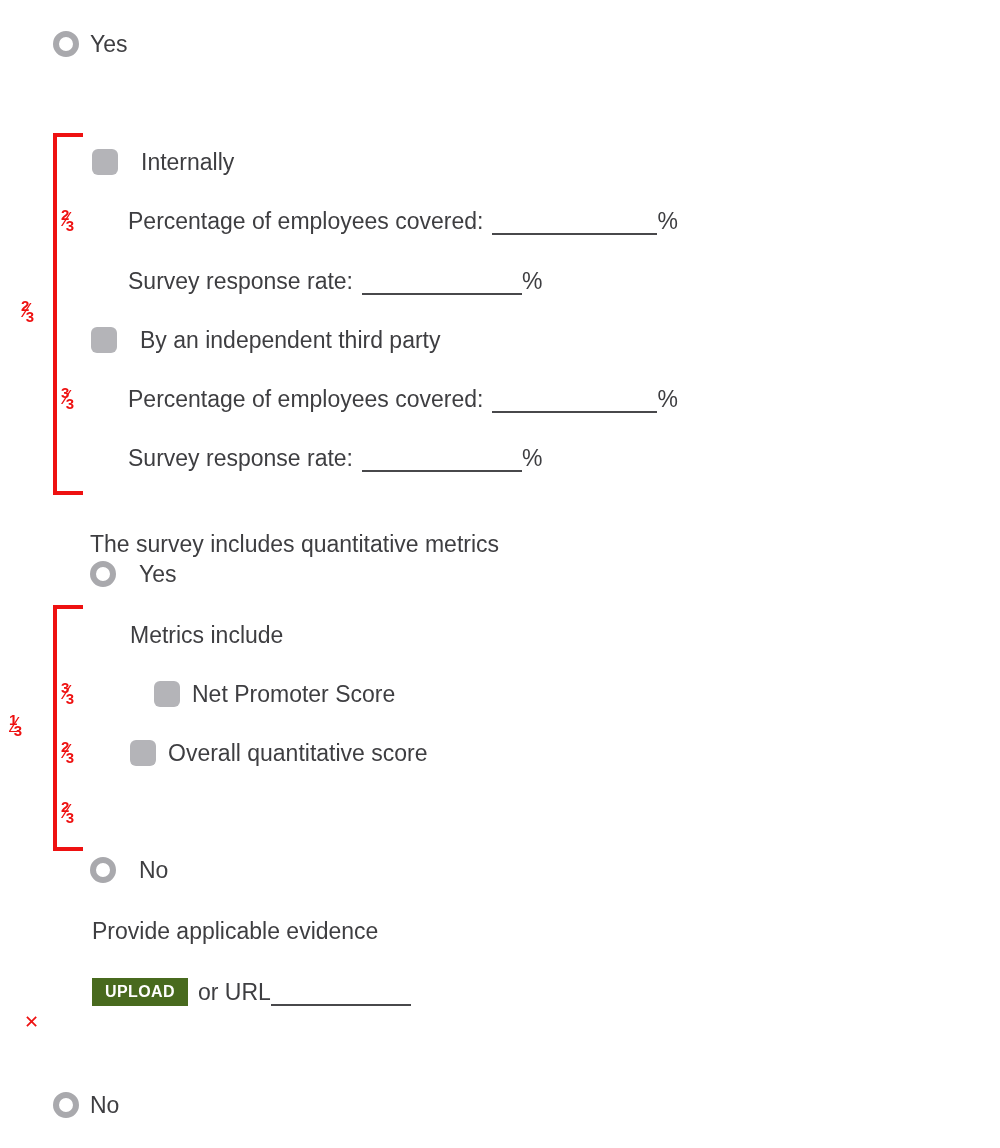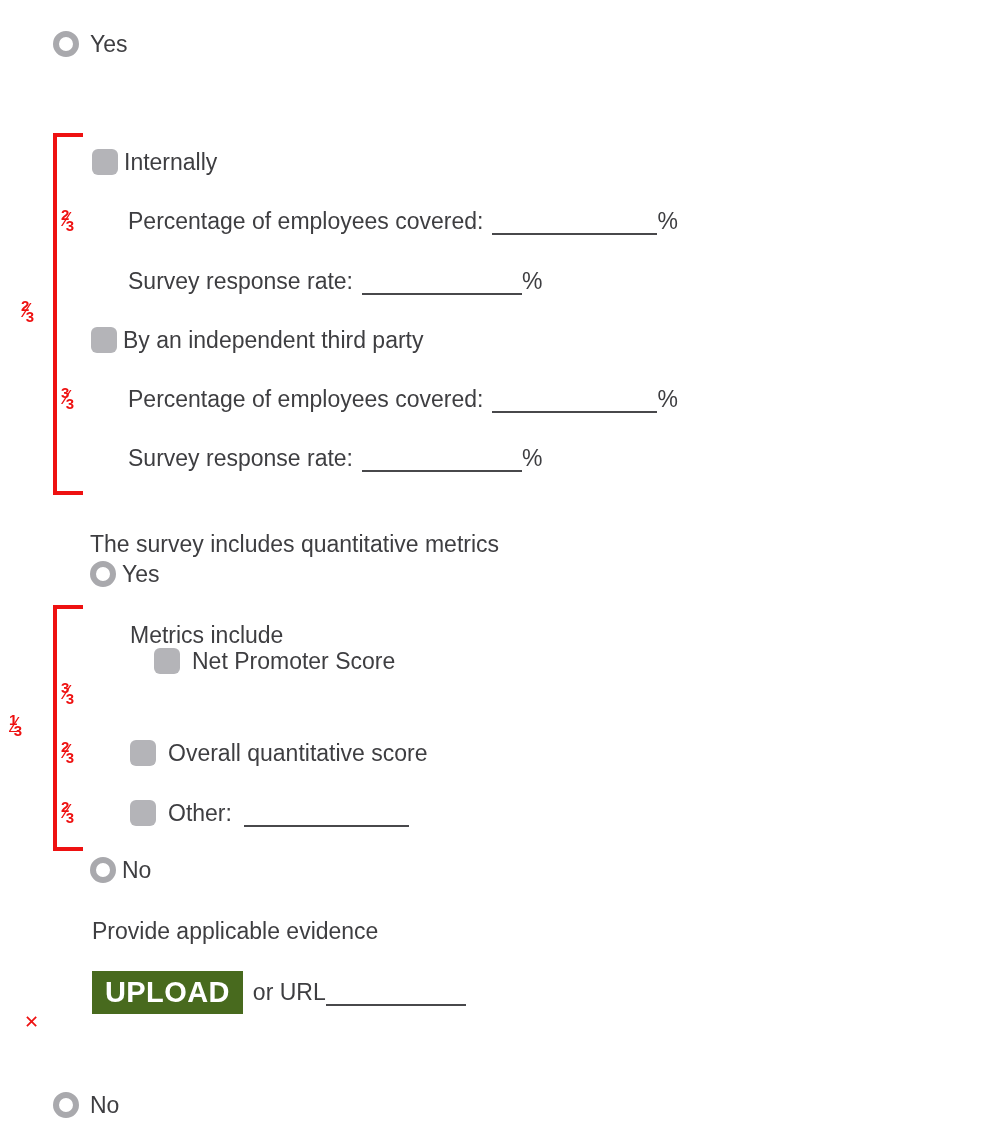--- a/index.html
+++ b/index.html
@@ -27,7 +27,7 @@
     white-space:nowrap;
     color:var(--text);
   }
-  .g11{gap:11px}.g13{gap:6px}.g12{gap:12px}
+  .g11{gap:11px}.g13{gap:23px}.g12{gap:12px}
   .radio{
     width:26px;height:26px;border-radius:50%;
     border:6px solid var(--ring);

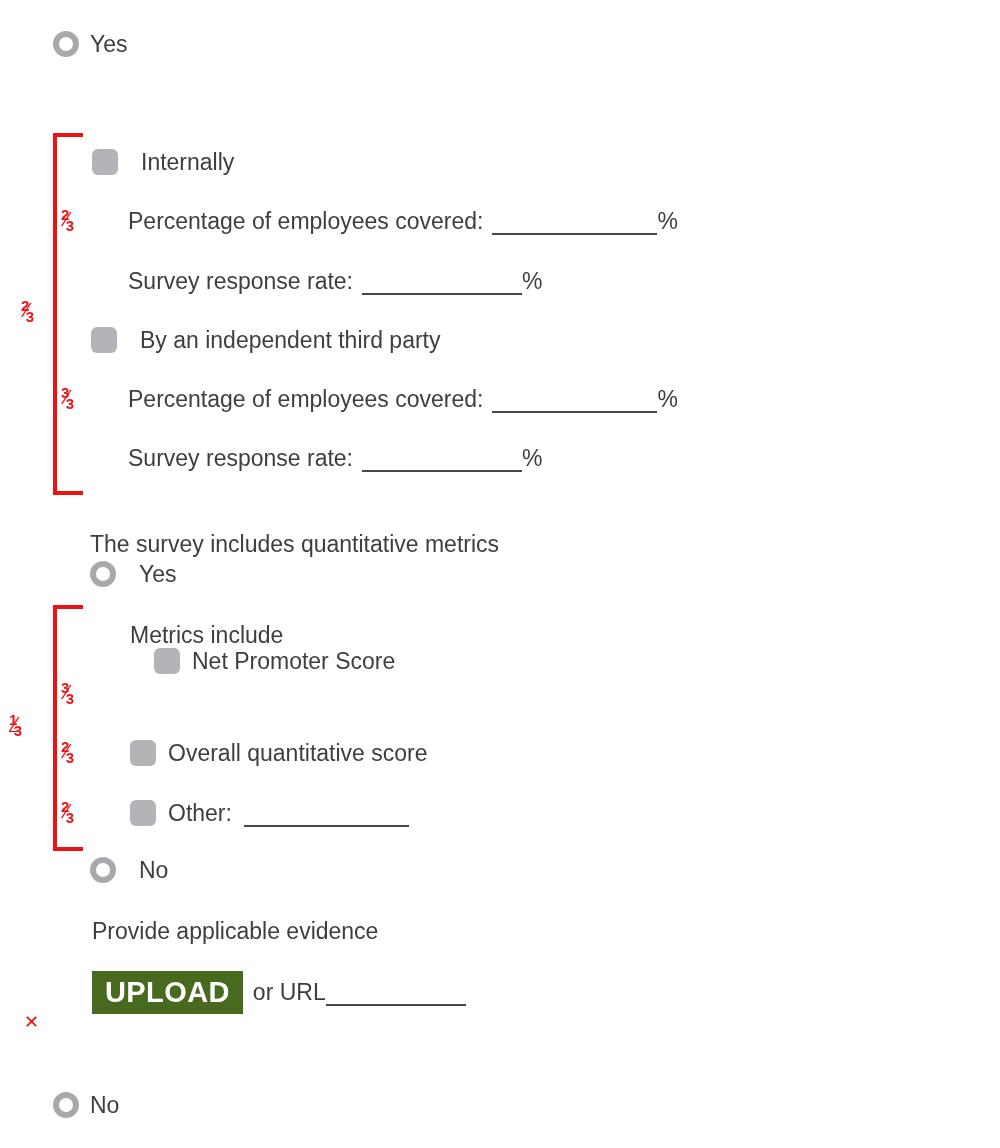--- a/index.html
+++ b/index.html
@@ -142,7 +142,7 @@
     <span>Metrics include</span>
   </div>
 
-  <div class="row g12" style="left:130px;top:646px;padding-left:24px;">
+  <div class="row g12" style="left:130px;top:679px;padding-left:24px;">
     <span class="cb"></span>
     <span>Net Promoter Score</span>
   </div>

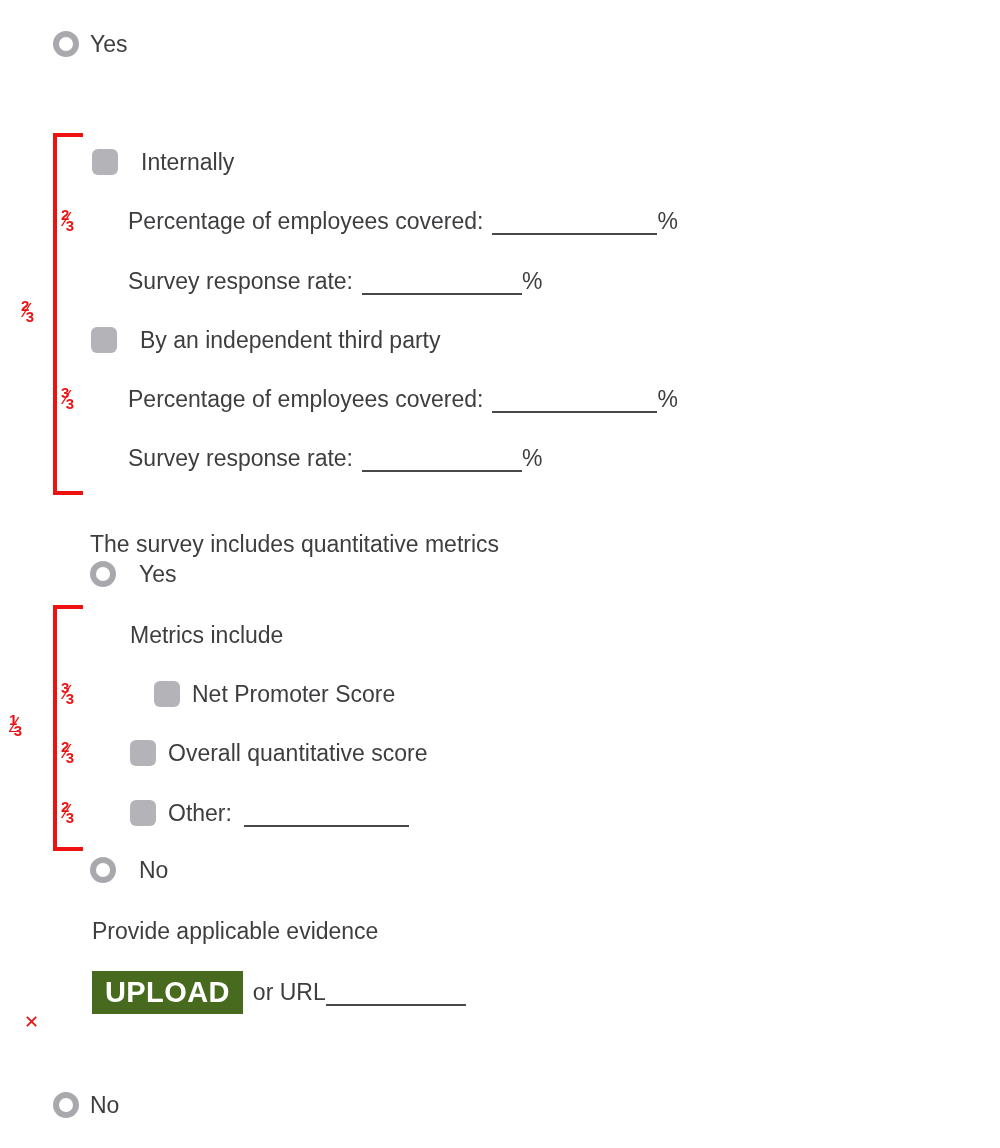--- a/index.html
+++ b/index.html
@@ -152,11 +152,6 @@
     <span>Overall quantitative score</span>
   </div>
 
-  <div class="row g12" style="left:130px;top:798px;">
-    <span class="cb"></span>
-    <span>Other:</span>
-    <span class="blank w173 m0"></span>
-  </div>
 
   <div class="row g13" style="left:90px;top:855px;">
     <span class="radio"></span>

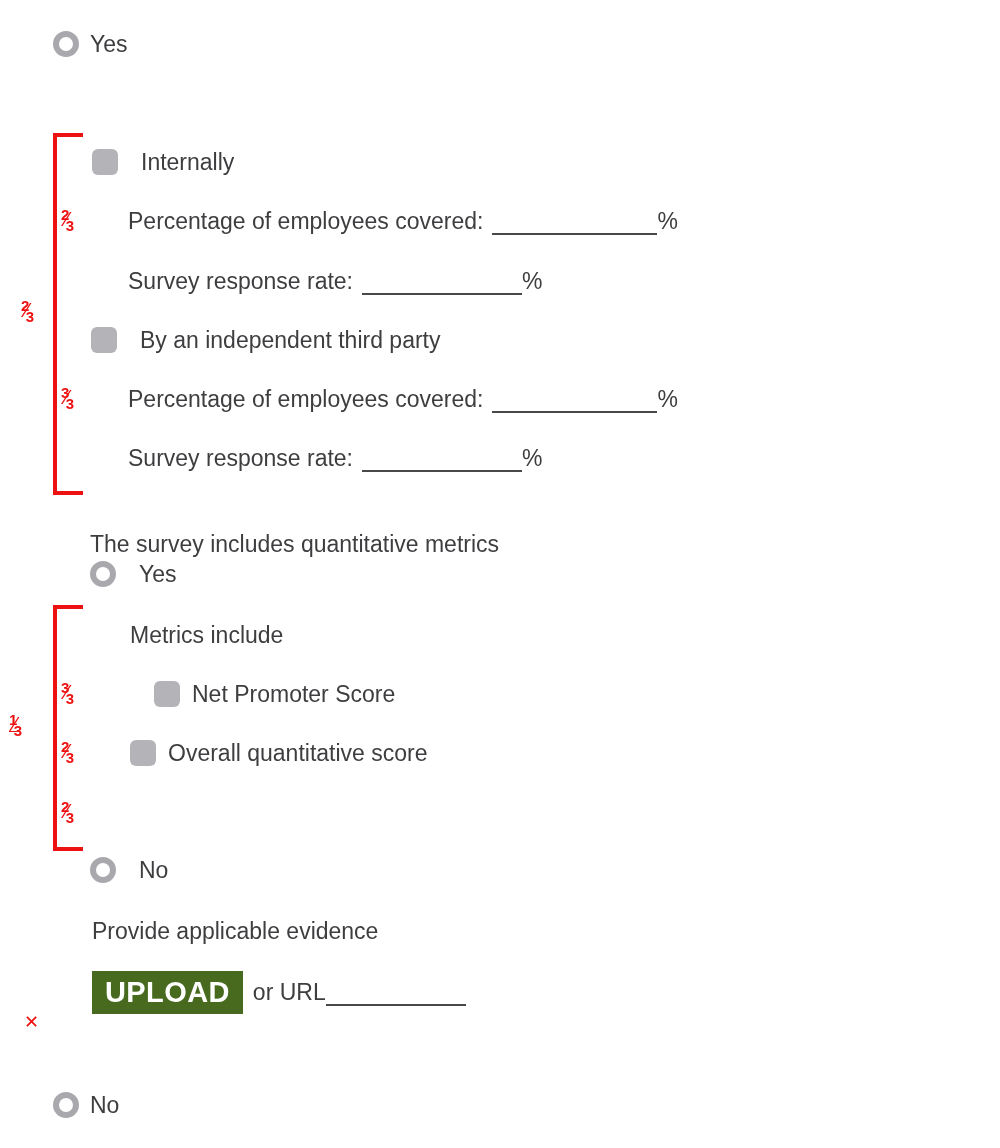--- a/index.html
+++ b/index.html
@@ -66,7 +66,7 @@
     display:inline-block;
     background:var(--green);color:#ffffff;
     font-family:"Liberation Sans","DejaVu Sans",sans-serif;
-    font-size:29px;font-weight:700;letter-spacing:0.4px;
+    font-size:16px;font-weight:700;letter-spacing:0.4px;
     padding:5px 13px;border:none;cursor:pointer;
     margin-right:10px;
   }

